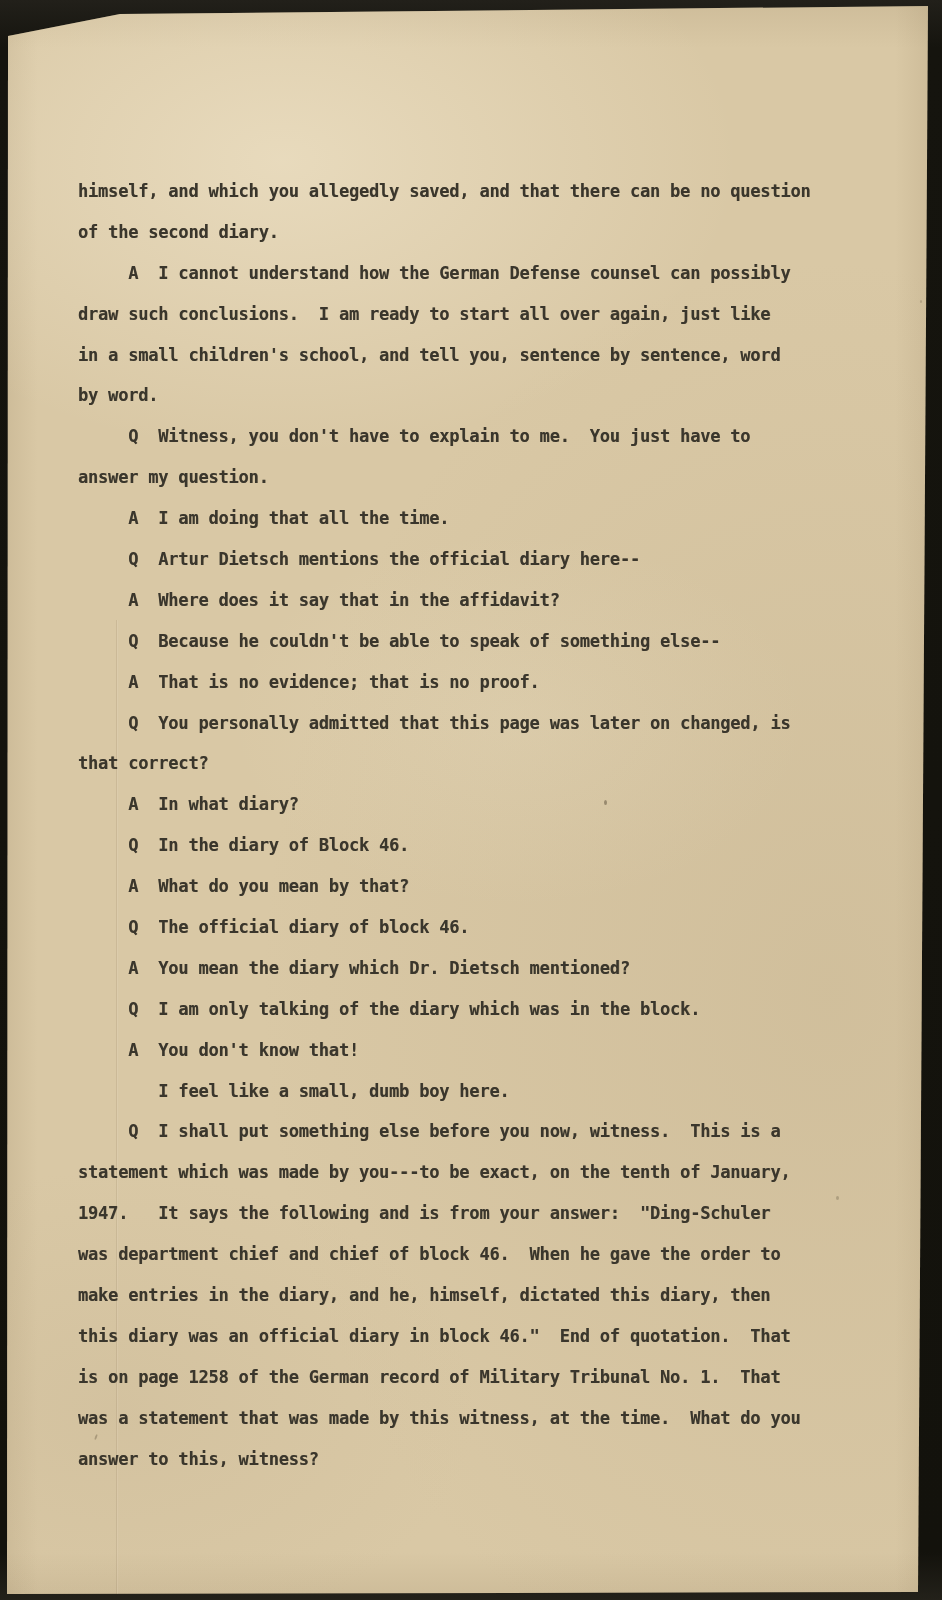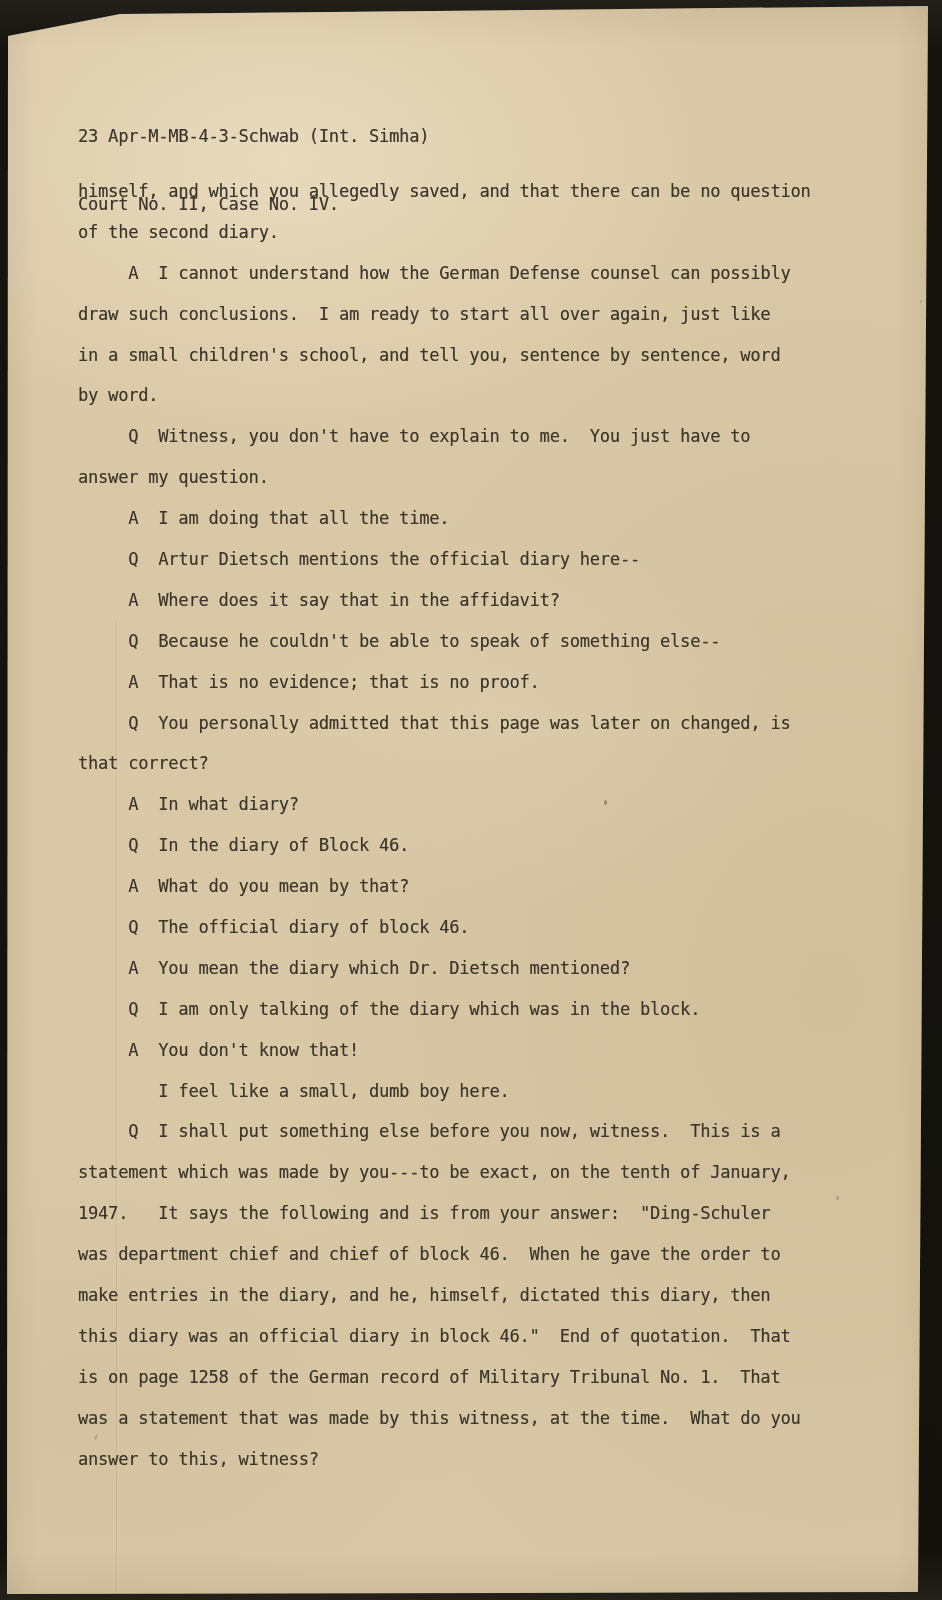--- a/index.html
+++ b/index.html
@@ -85,10 +85,6 @@
     <div class="speck s3"></div>
     <div class="speck s4"></div>
 
-    <div class="doc-header ink">
-      <div>23 Apr-M-MB-4-3-Schwab (Int. Simha)</div>
-      <div>Court No. II, Case No. IV.</div>
-    </div>
 
     <div class="body-lines ink"><div class="line">himself, and which you allegedly saved, and that there can be no question</div><div class="line">of the second diary.</div><div class="line">     A  I cannot understand how the German Defense counsel can possibly</div><div class="line">draw such conclusions.  I am ready to start all over again, just like</div><div class="line">in a small children's school, and tell you, sentence by sentence, word</div><div class="line">by word.</div><div class="line">     Q  Witness, you don't have to explain to me.  You just have to</div><div class="line">answer my question.</div><div class="line">     A  I am doing that all the time.</div><div class="line">     Q  Artur Dietsch mentions the official diary here--</div><div class="line">     A  Where does it say that in the affidavit?</div><div class="line">     Q  Because he couldn't be able to speak of something else--</div><div class="line">     A  That is no evidence; that is no proof.</div><div class="line">     Q  You personally admitted that this page was later on changed, is</div><div class="line">that correct?</div><div class="line">     A  In what diary?</div><div class="line">     Q  In the diary of Block 46.</div><div class="line">     A  What do you mean by that?</div><div class="line">     Q  The official diary of block 46.</div><div class="line">     A  You mean the diary which Dr. Dietsch mentioned?</div><div class="line">     Q  I am only talking of the diary which was in the block.</div><div class="line">     A  You don't know that!</div><div class="line">        I feel like a small, dumb boy here.</div><div class="line">     Q  I shall put something else before you now, witness.  This is a</div><div class="line">statement which was made by you---to be exact, on the tenth of January,</div><div class="line">1947.   It says the following and is from your answer:  "Ding-Schuler</div><div class="line">was department chief and chief of block 46.  When he gave the order to</div><div class="line">make entries in the diary, and he, himself, dictated this diary, then</div><div class="line">this diary was an official diary in block 46."  End of quotation.  That</div><div class="line">is on page 1258 of the German record of Military Tribunal No. 1.  That</div><div class="line">was a statement that was made by this witness, at the time.  What do you</div><div class="line">answer to this, witness?</div></div>
 

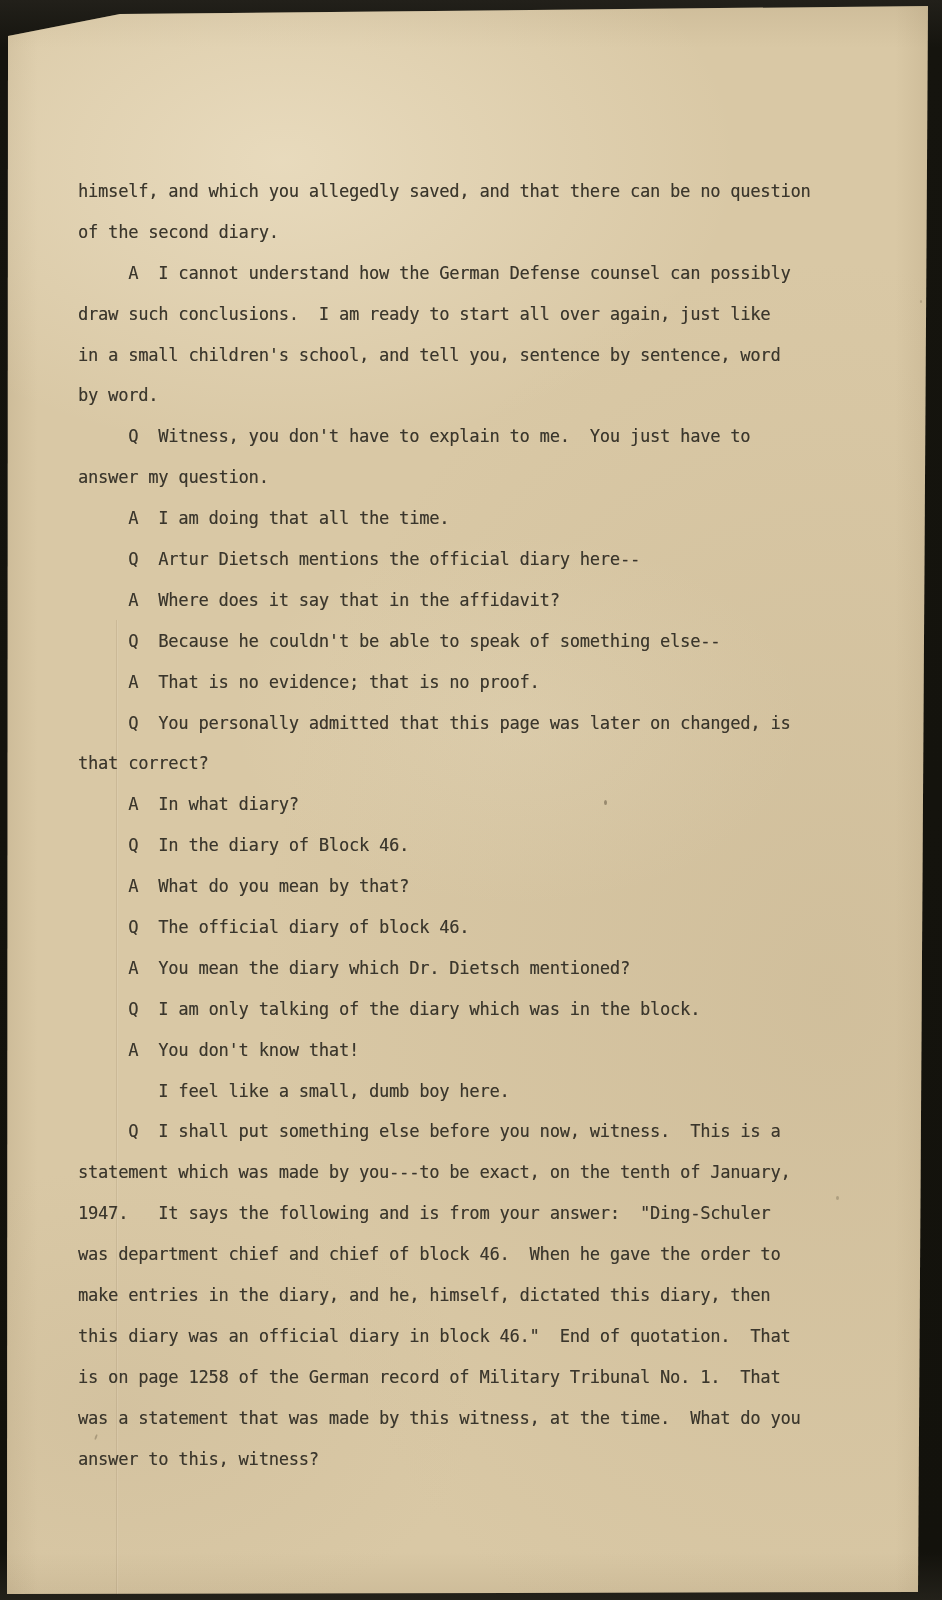--- a/index.html
+++ b/index.html
@@ -63,6 +63,7 @@
     font-size: 17px;
     line-height: 40.9px;
     letter-spacing: -0.2px;
+    font-weight: bold;
   }
   .line { height: 40.9px; }
   .page-number {

